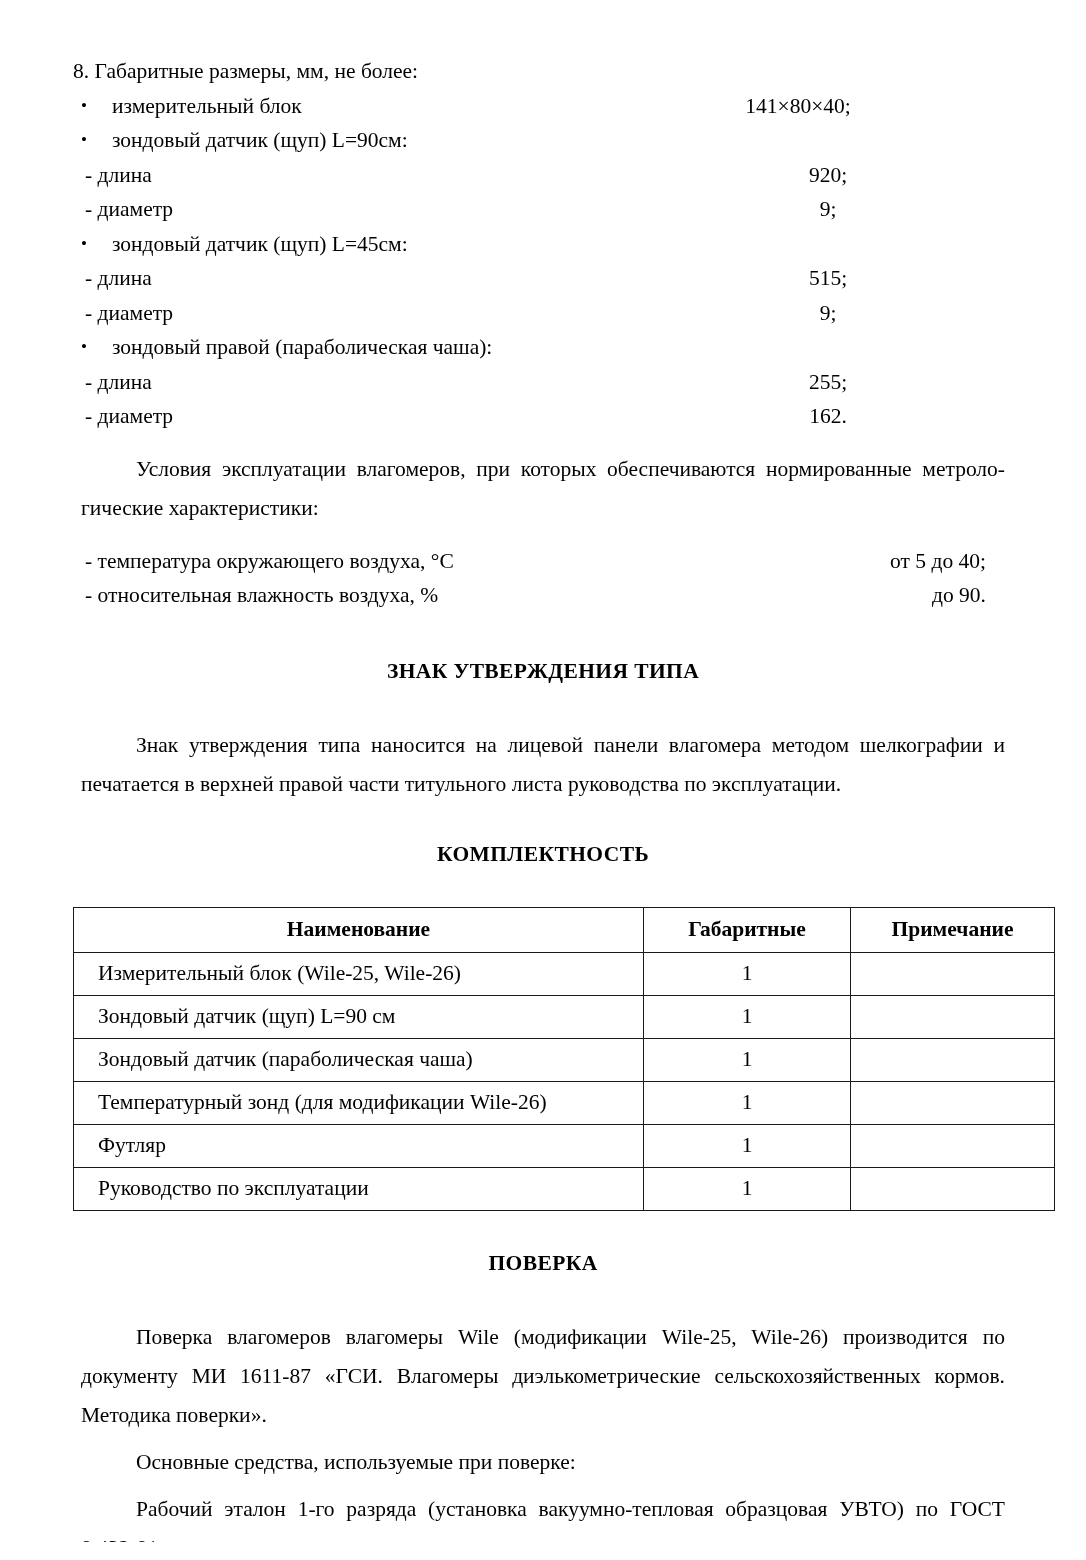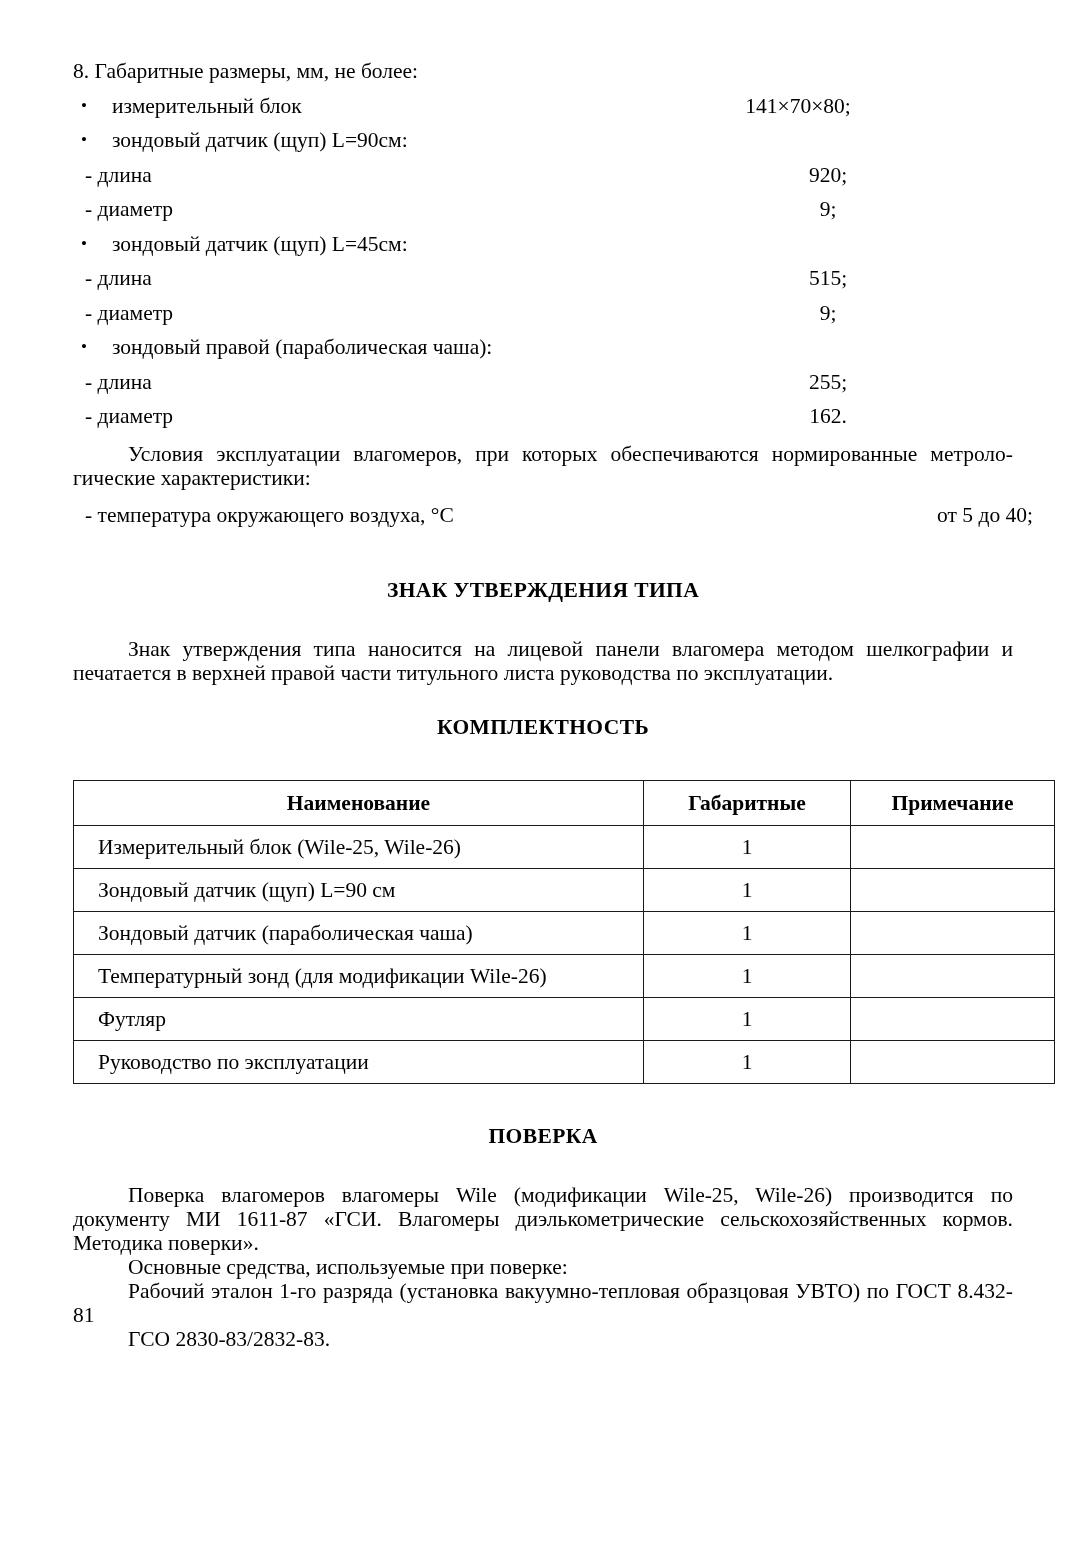--- a/index.html
+++ b/index.html
@@ -160,7 +160,7 @@
       <div class="row">
         <span class="bullet">•</span>
         <span class="label">измерительный блок</span>
-        <span class="value wide">141×70×80;</span>
+        <span class="value wide">141×80×40;</span>
       </div>
 
       <div class="row">

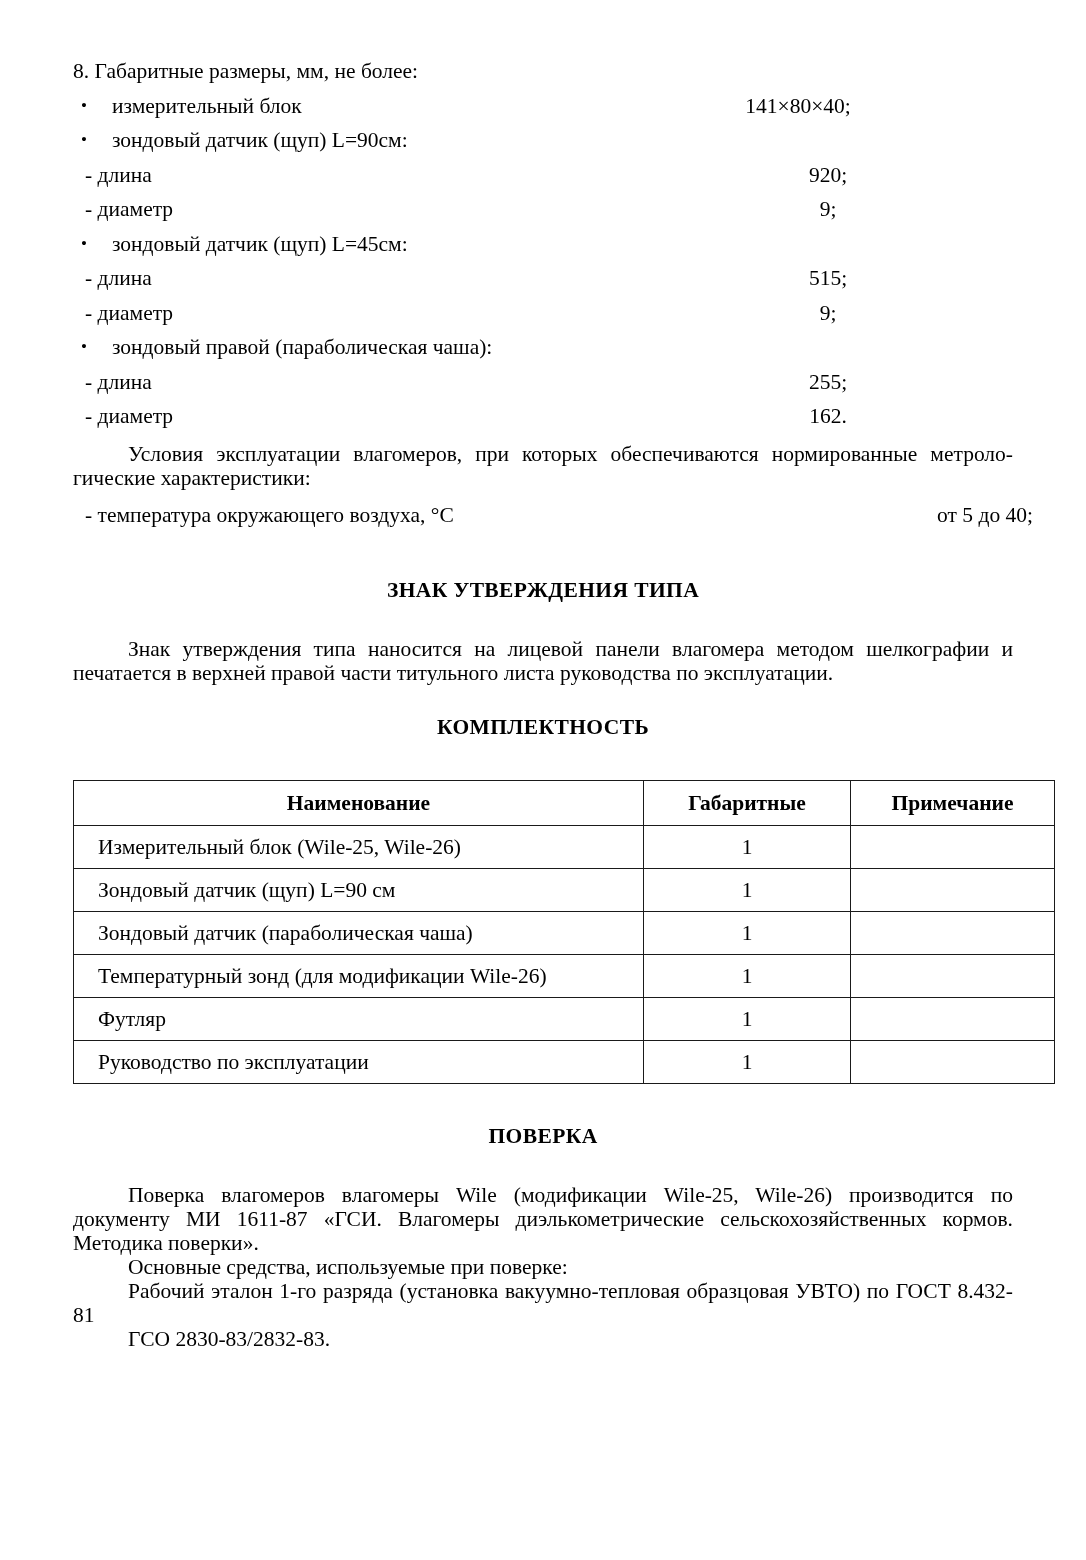--- a/index.html
+++ b/index.html
@@ -87,10 +87,10 @@
   
   .para {
     font-size: 21.5px;
-    line-height: 24px;
+    line-height: 39px;
     text-align: justify;
     text-justify: inter-word;
-    margin: 0;
+    margin: 8px;
   }
   .para.indent {
     text-indent: 55px;

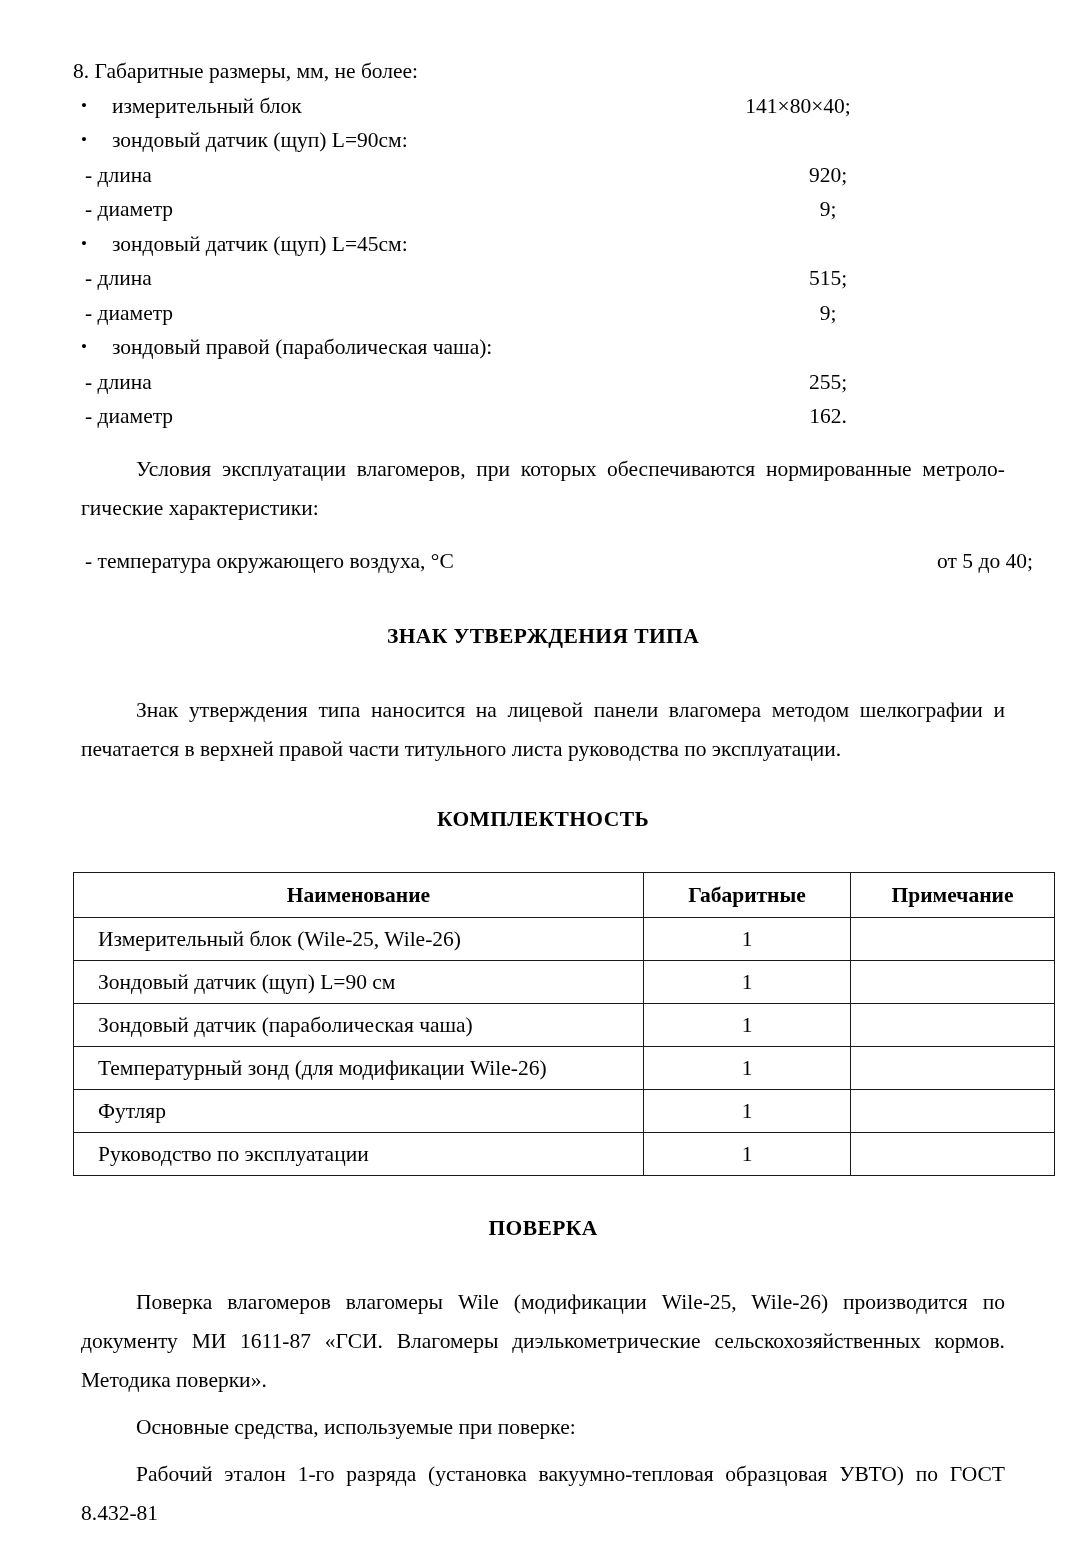--- a/index.html
+++ b/index.html
@@ -79,7 +79,7 @@
   }
   
   .row .value.right {
-    left: 720px;
+    left: 673px;
     width: 240px;
     text-align: right;
   }

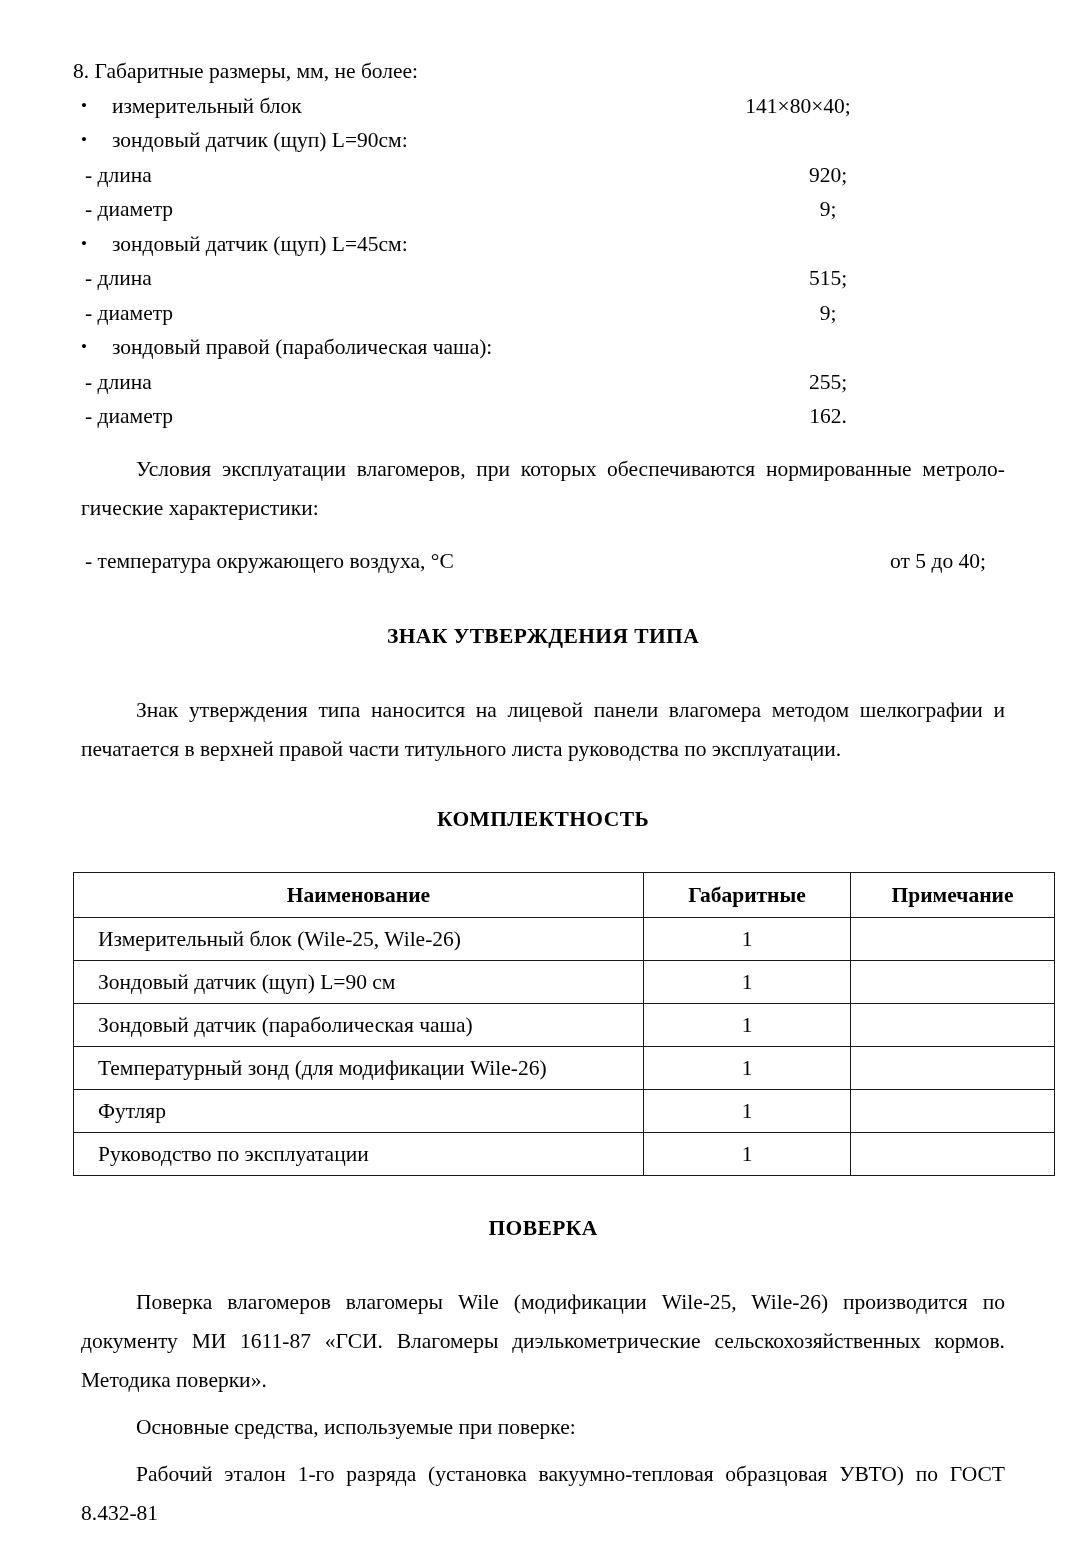--- a/index.html
+++ b/index.html
@@ -224,6 +224,10 @@
         <span class="label sub">- температура окружающего воздуха, °С</span>
         <span class="value right">от 5 до 40;</span>
       </div>
+      <div class="row">
+        <span class="label sub">- относительная влажность воздуха, %</span>
+        <span class="value right">до 90.</span>
+      </div>
     </div>
 
     <div class="spacer-46"></div>

